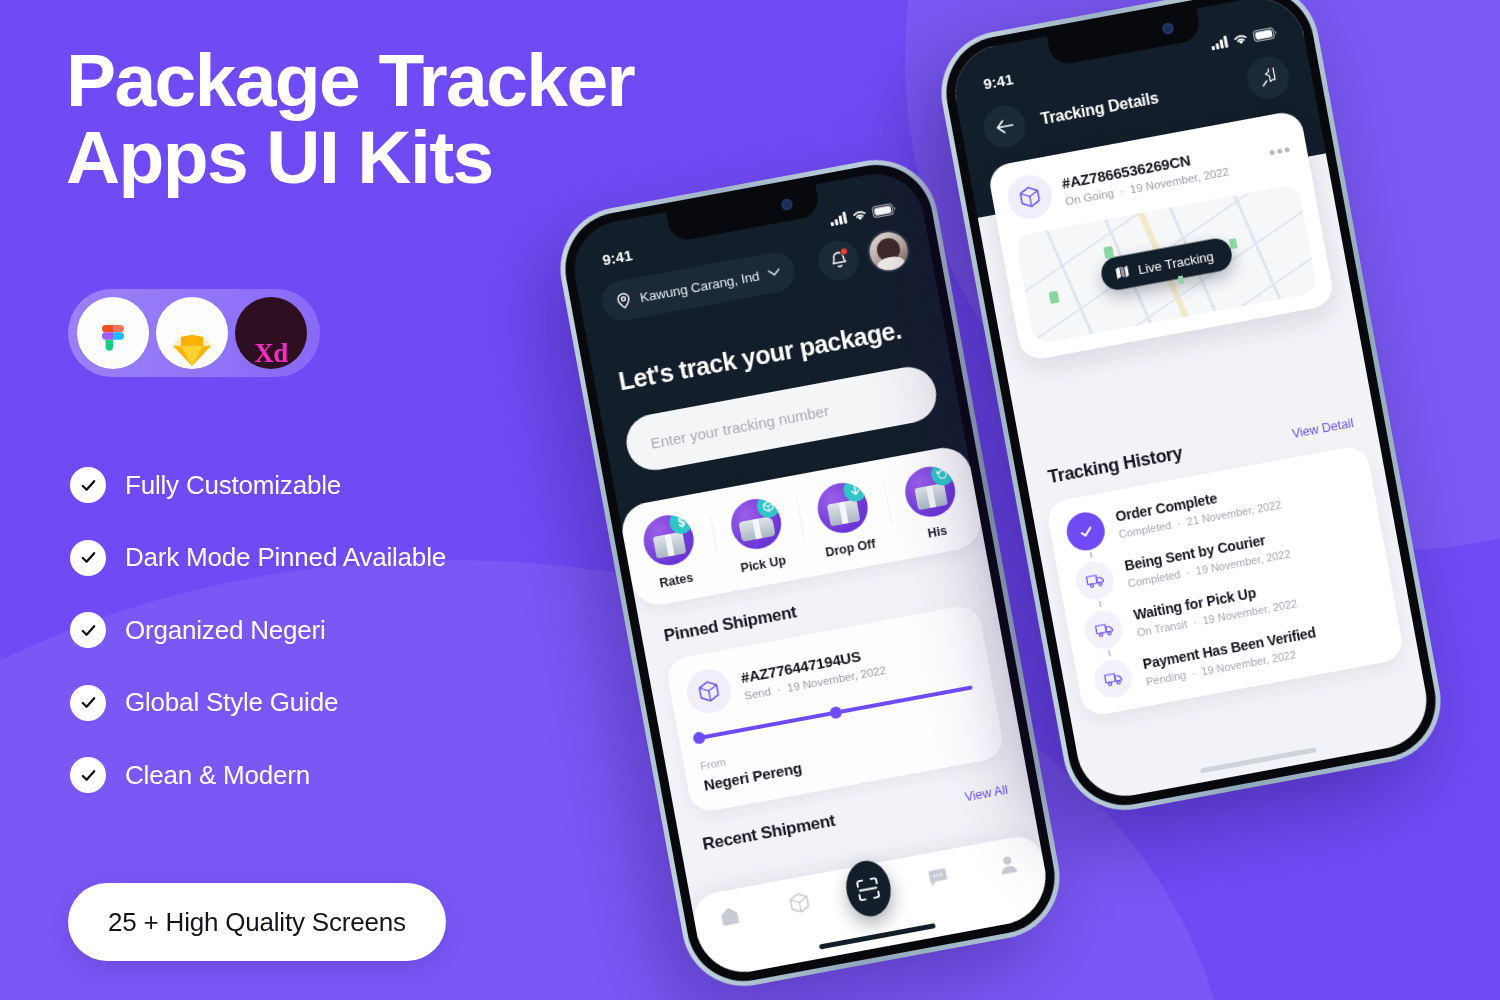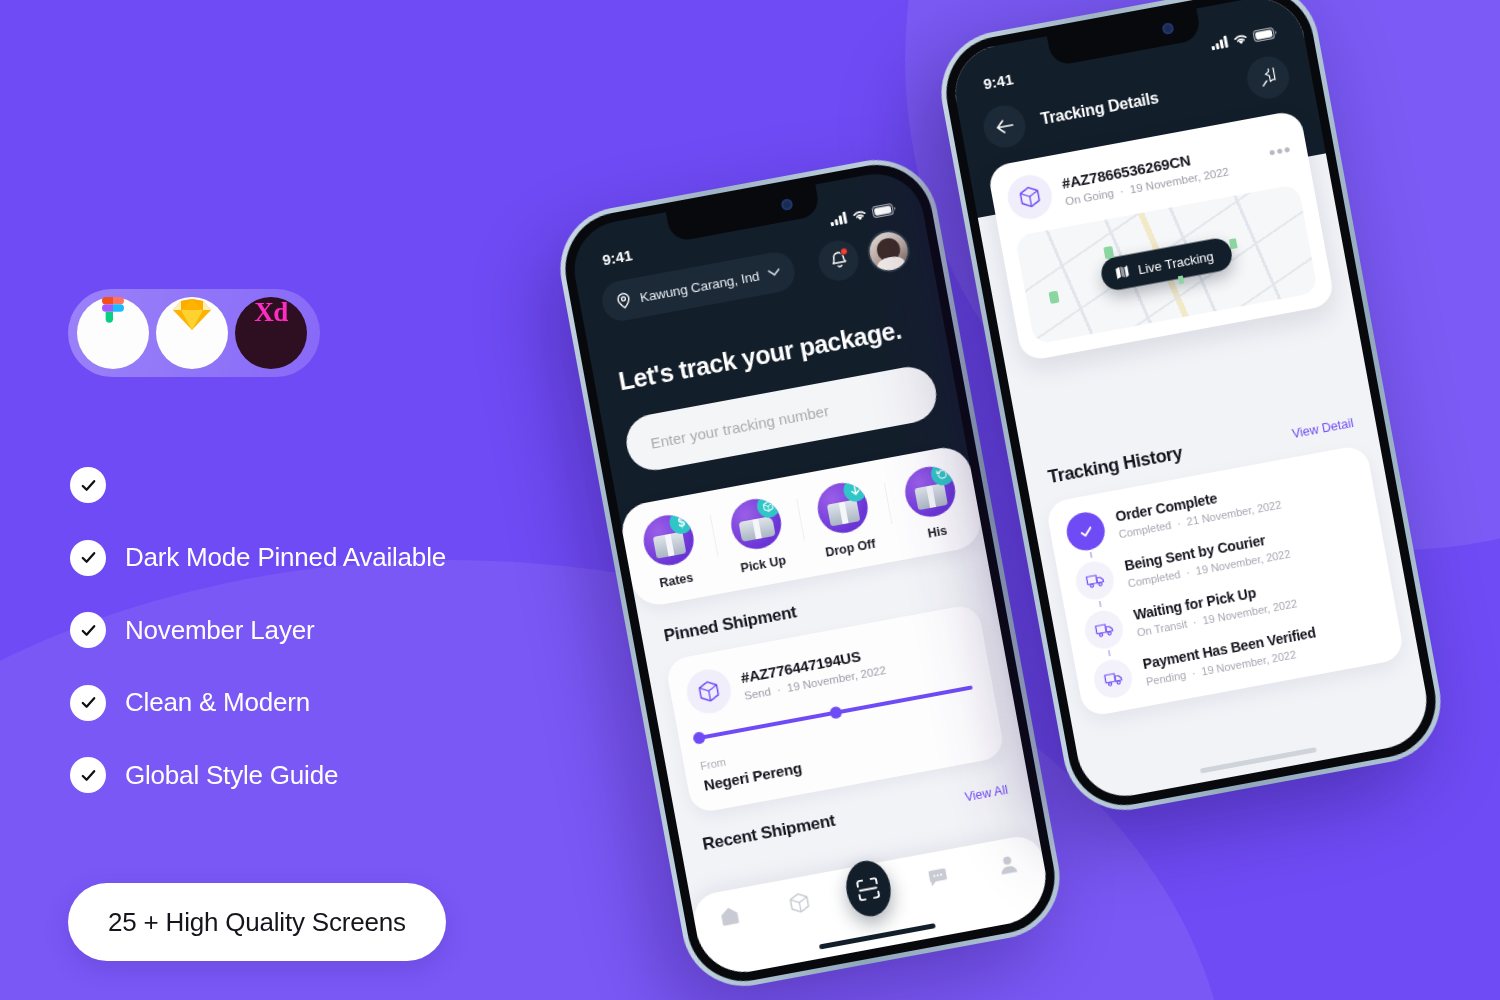--- a/index.html
+++ b/index.html
@@ -502,6 +502,12 @@
   <div class="bg-arc-top"></div>
   <div class="bg-arc-bottom"></div>
 
+  <div class="copy">
+    <div class="headline">
+      <span class="l1">Package Tracker</span>
+      <span class="l2">Apps UI Kits</span>
+    </div>
+  </div>
 
   <div class="tools">
     <div class="tool light">

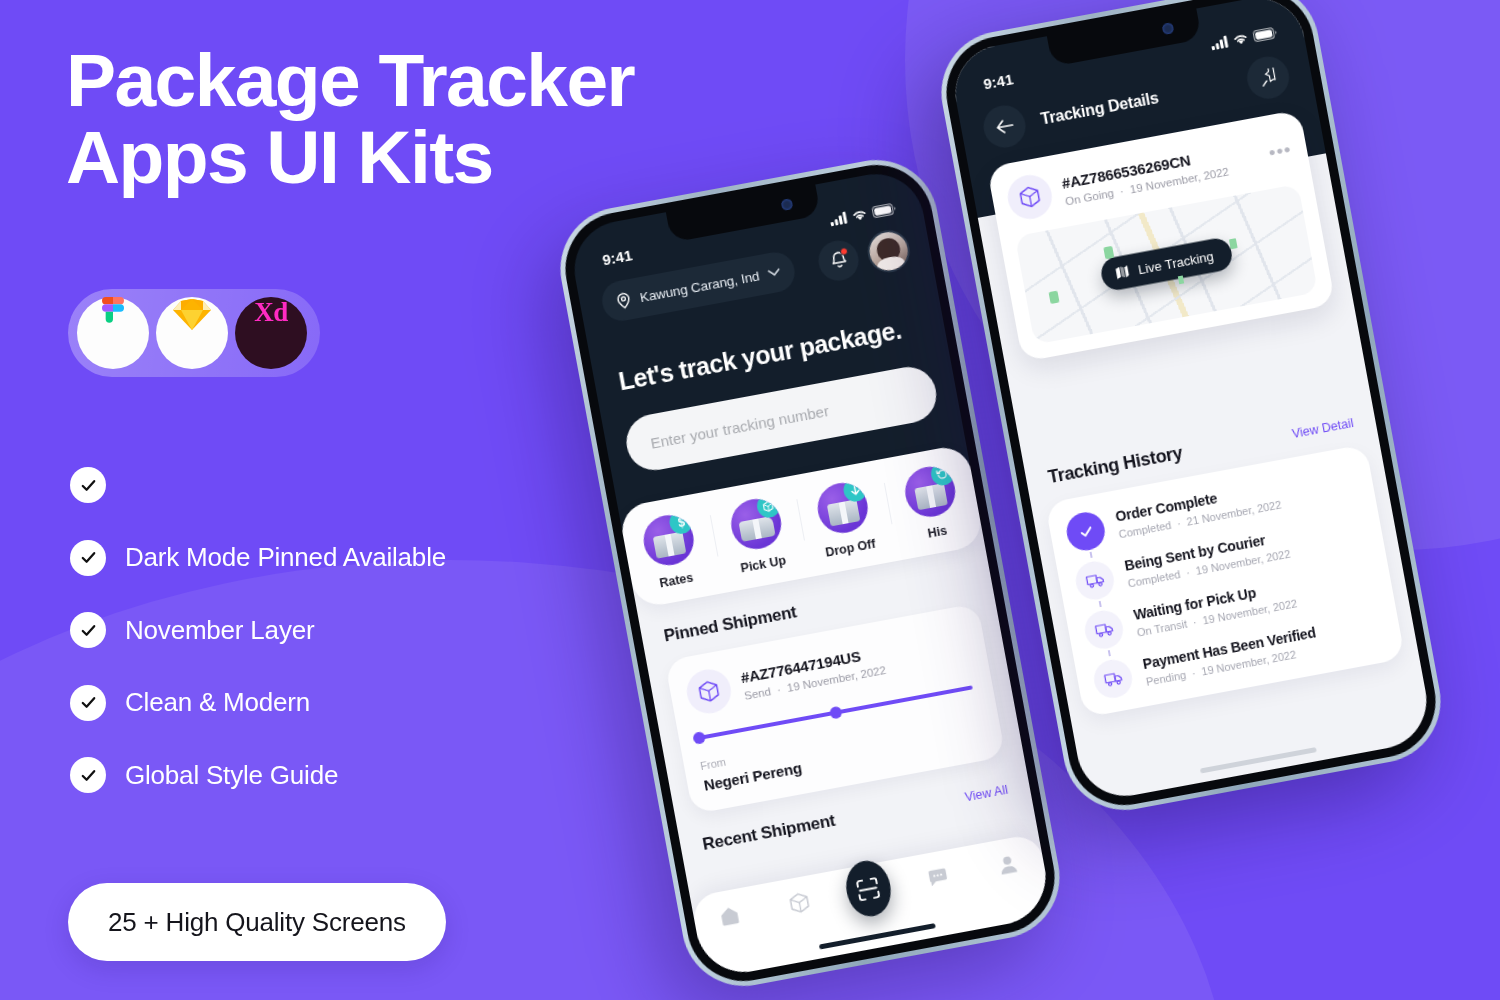--- a/index.html
+++ b/index.html
@@ -70,7 +70,7 @@
   .tool {
     width: 72px; height: 72px;
     border-radius: 50%;
-    display: flex; align-items: flex-start; justify-content: center;
+    display: flex; align-items: flex-end; justify-content: center;
     flex: 0 0 auto;
   }
   .tool.light { background: #fdfdfd; }

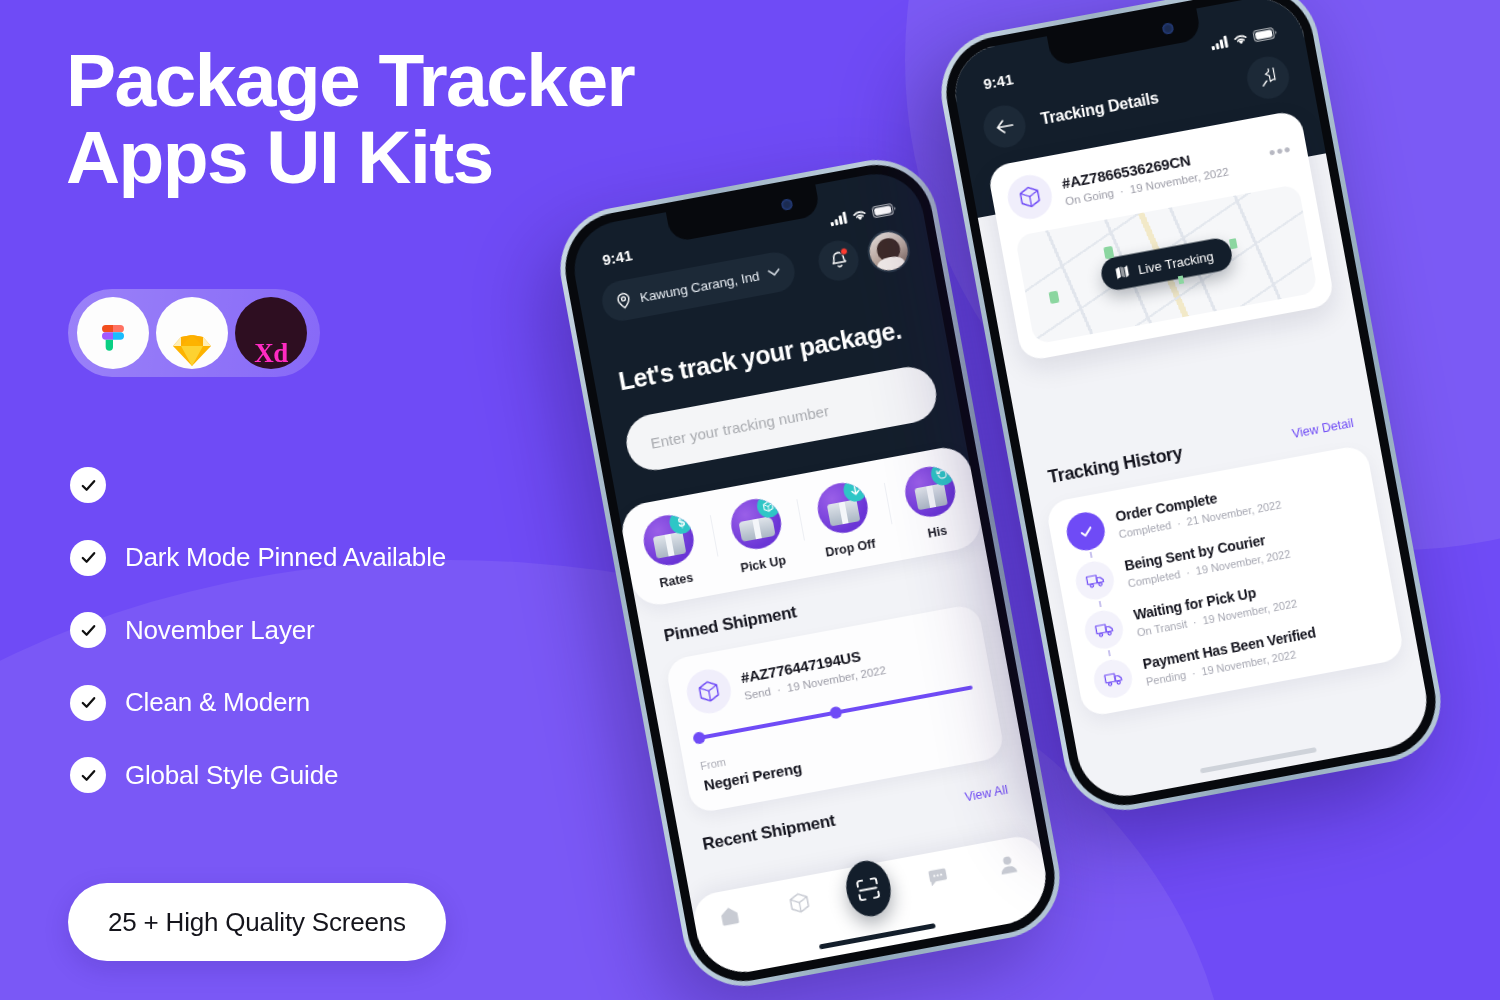--- a/index.html
+++ b/index.html
@@ -539,6 +539,7 @@
             <path d="M4 10.5l4 4 8-9" stroke="#111" stroke-width="2.4" fill="none" stroke-linecap="round" stroke-linejoin="round"></path>
           </svg>
       </span>
+      <span class="feature-label">Fully Customizable</span>
     </div>
     <div class="feature">
       <span class="check">

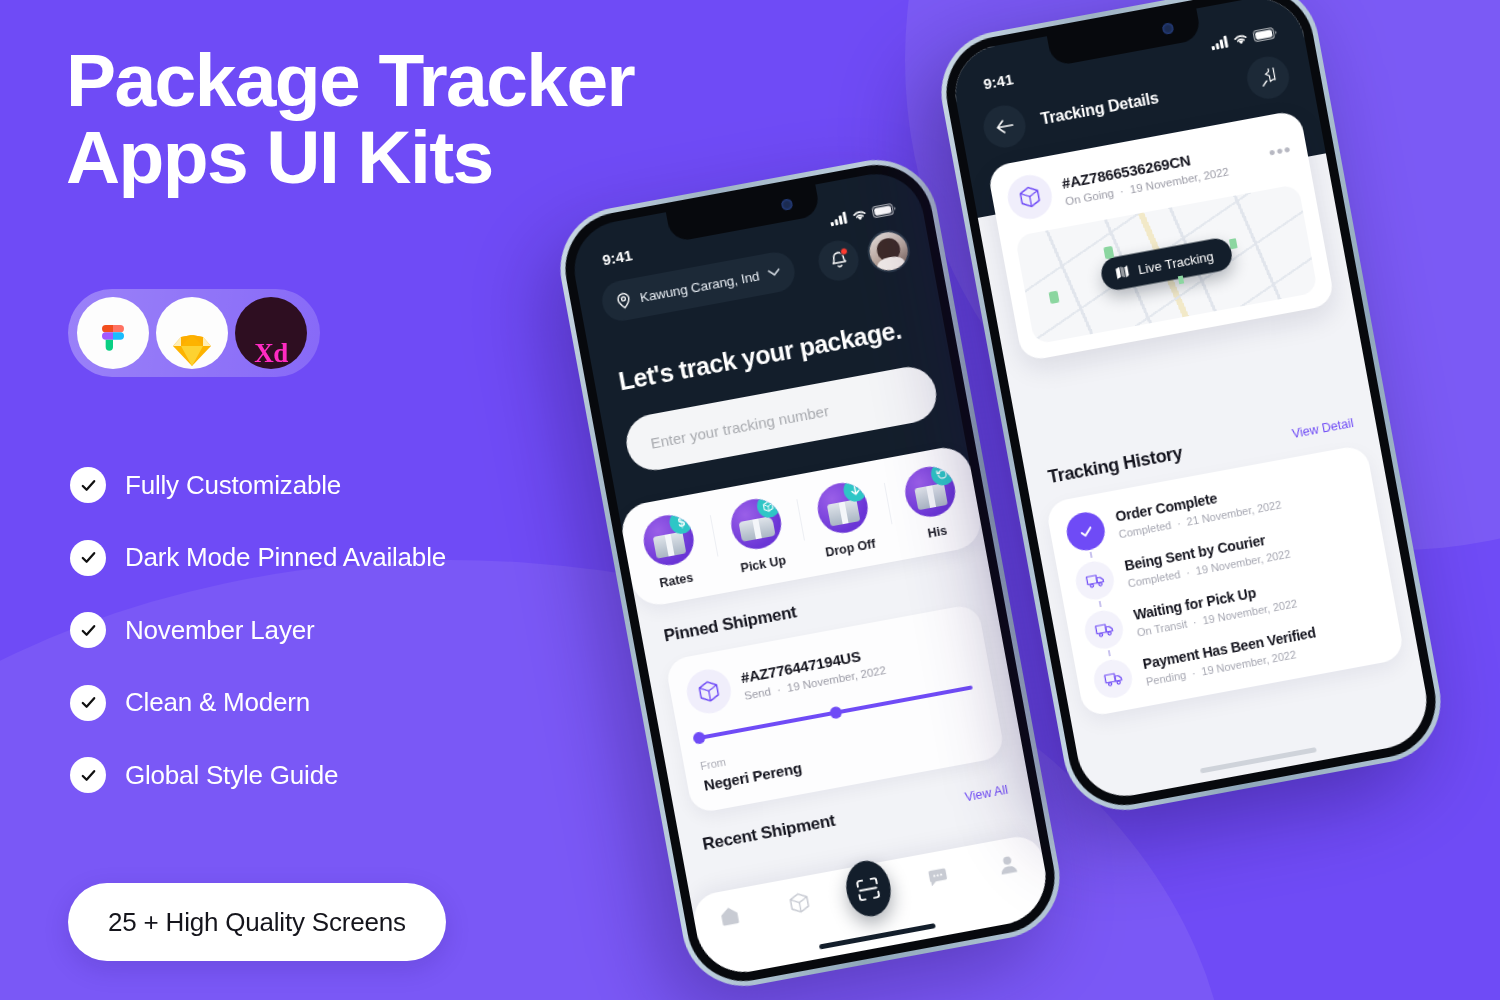--- a/index.html
+++ b/index.html
@@ -555,7 +555,7 @@
             <path d="M4 10.5l4 4 8-9" stroke="#111" stroke-width="2.4" fill="none" stroke-linecap="round" stroke-linejoin="round"></path>
           </svg>
       </span>
-      <span class="feature-label">November Layer</span>
+      <span class="feature-label">Organized Negeri</span>
     </div>
     <div class="feature">
       <span class="check">

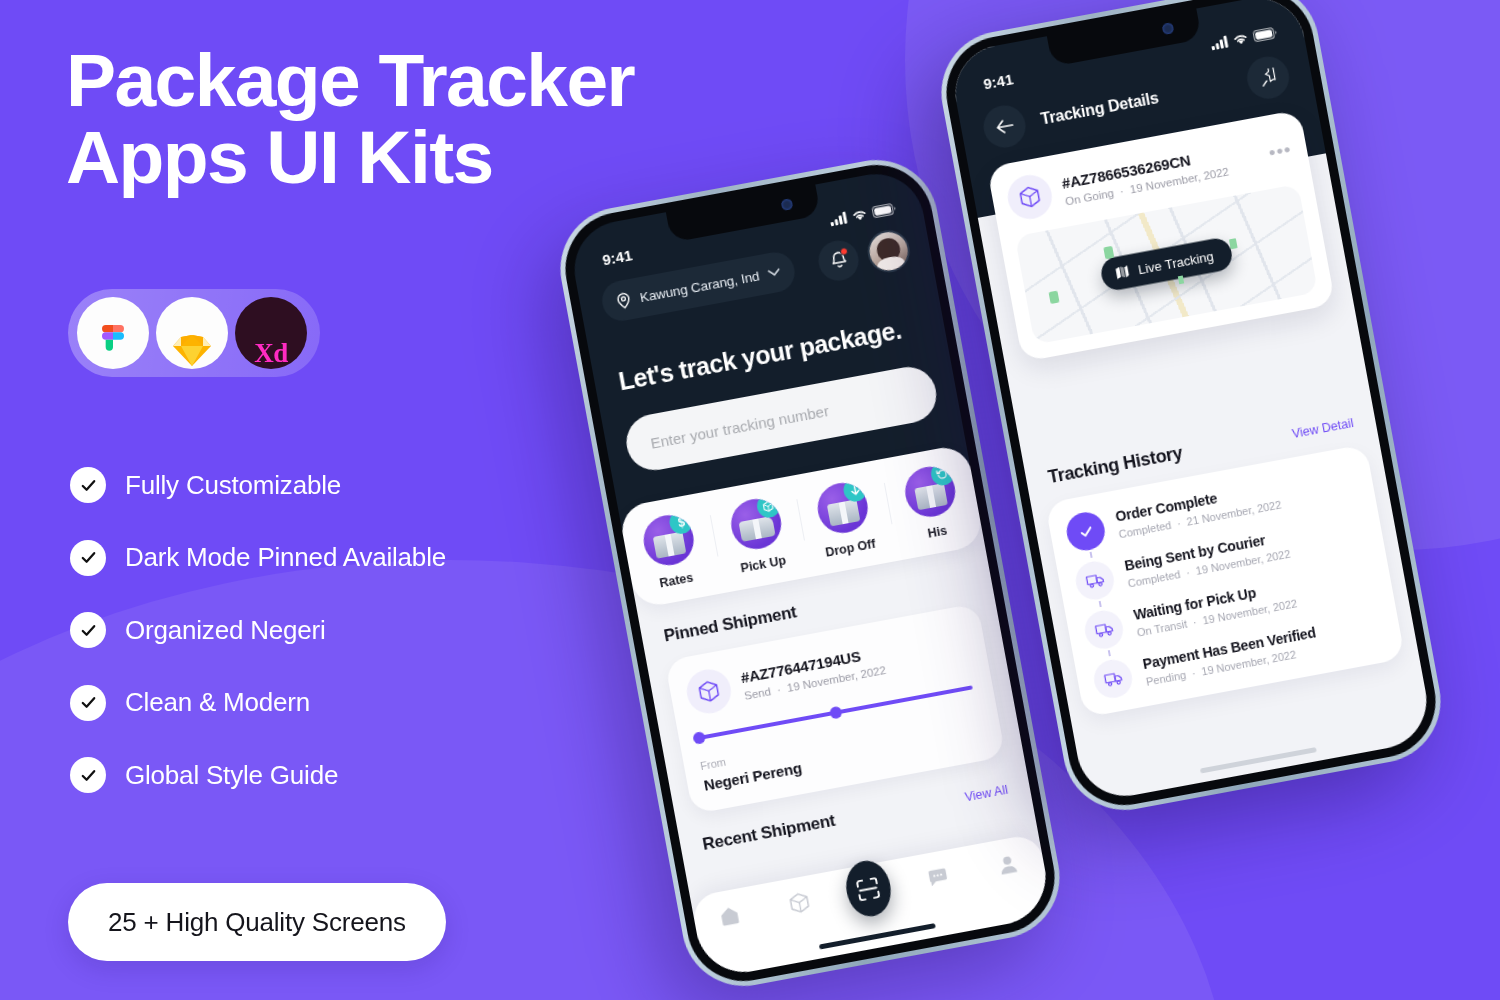--- a/index.html
+++ b/index.html
@@ -563,7 +563,7 @@
             <path d="M4 10.5l4 4 8-9" stroke="#111" stroke-width="2.4" fill="none" stroke-linecap="round" stroke-linejoin="round"></path>
           </svg>
       </span>
-      <span class="feature-label">Clean &amp; Modern</span>
+      <span class="feature-label">Global Style Guide</span>
     </div>
     <div class="feature">
       <span class="check">
@@ -571,7 +571,7 @@
             <path d="M4 10.5l4 4 8-9" stroke="#111" stroke-width="2.4" fill="none" stroke-linecap="round" stroke-linejoin="round"></path>
           </svg>
       </span>
-      <span class="feature-label">Global Style Guide</span>
+      <span class="feature-label">Clean &amp; Modern</span>
     </div>
   </div>
 

